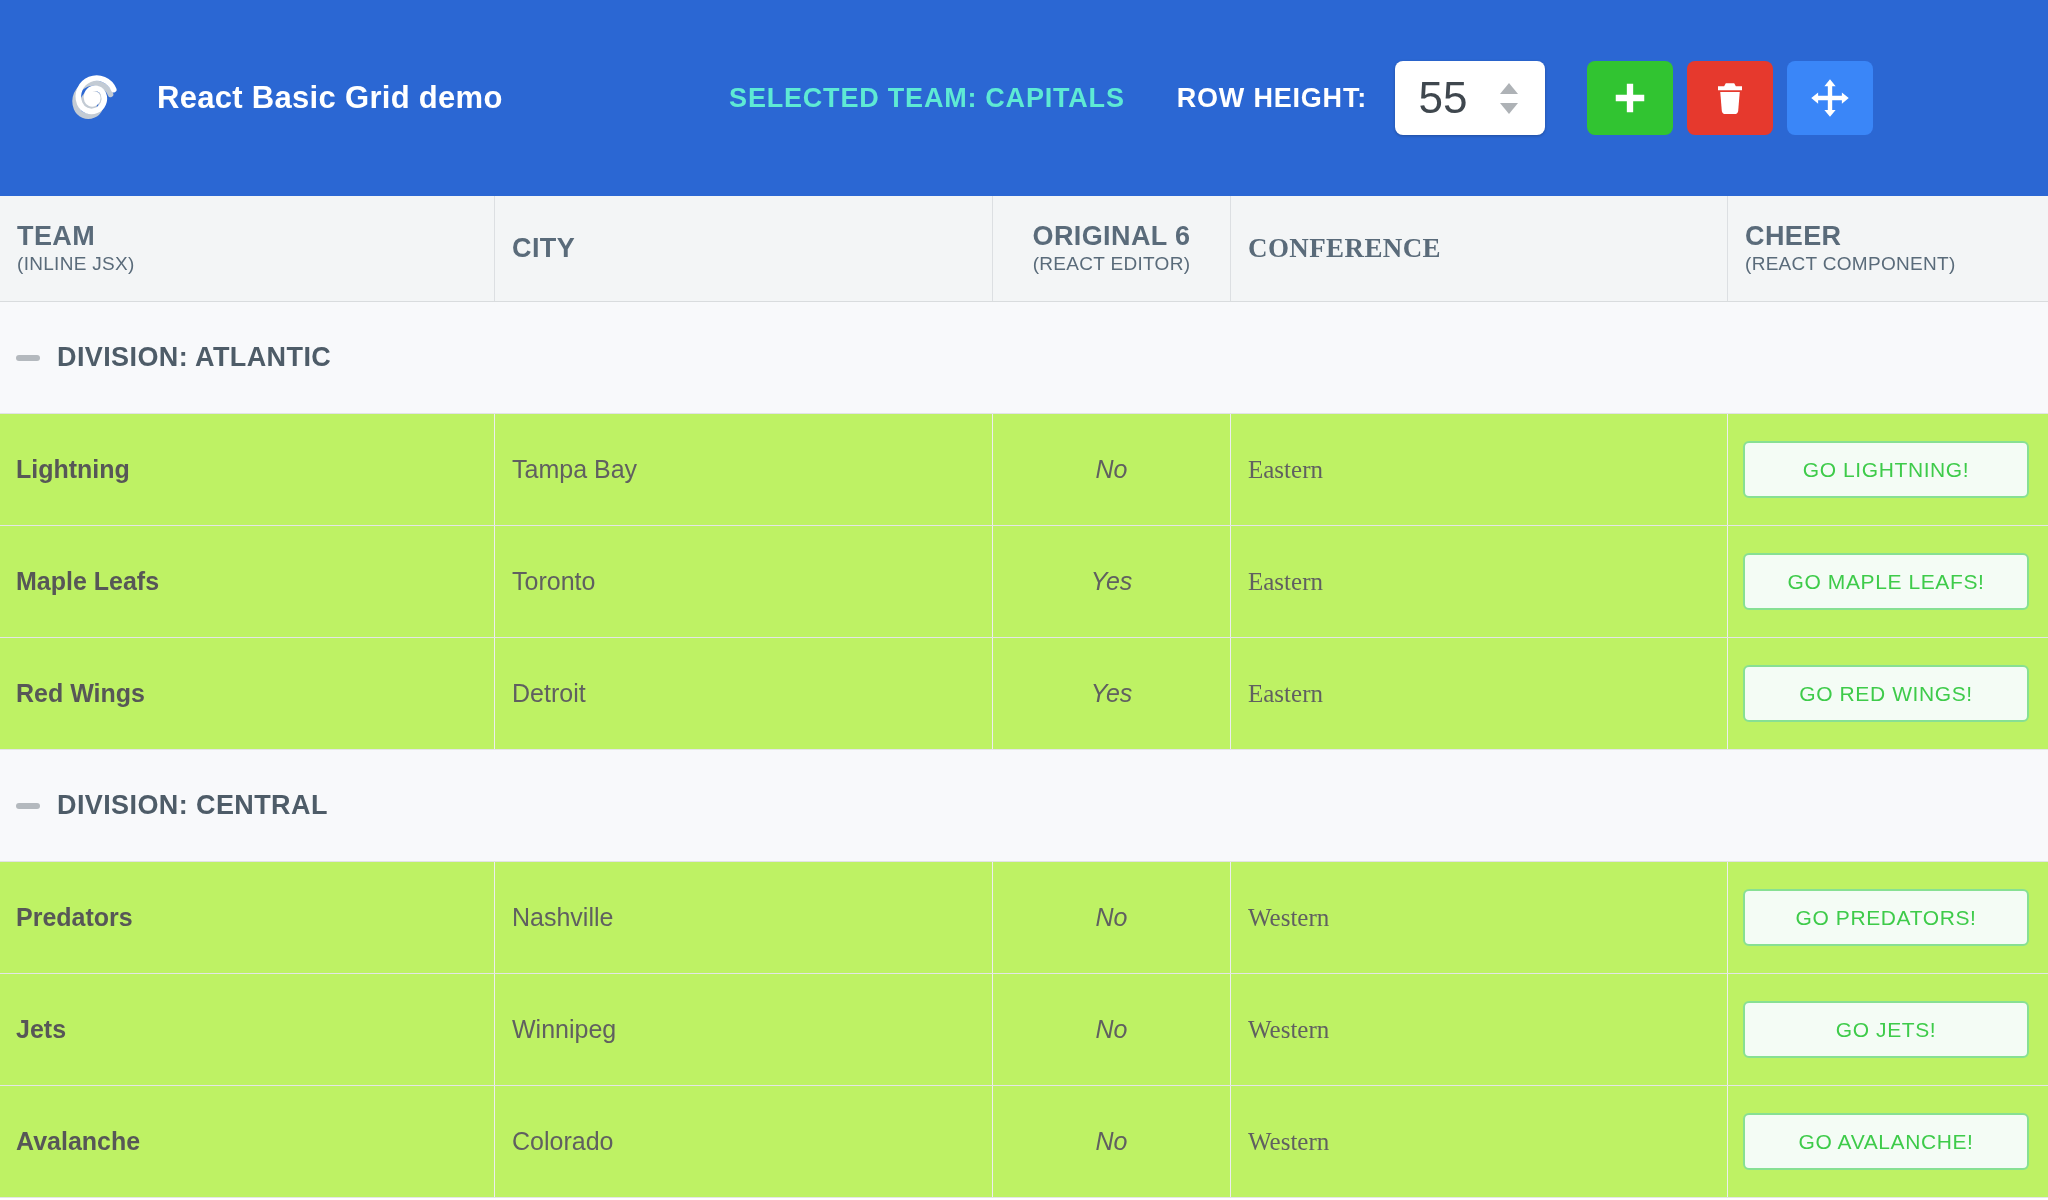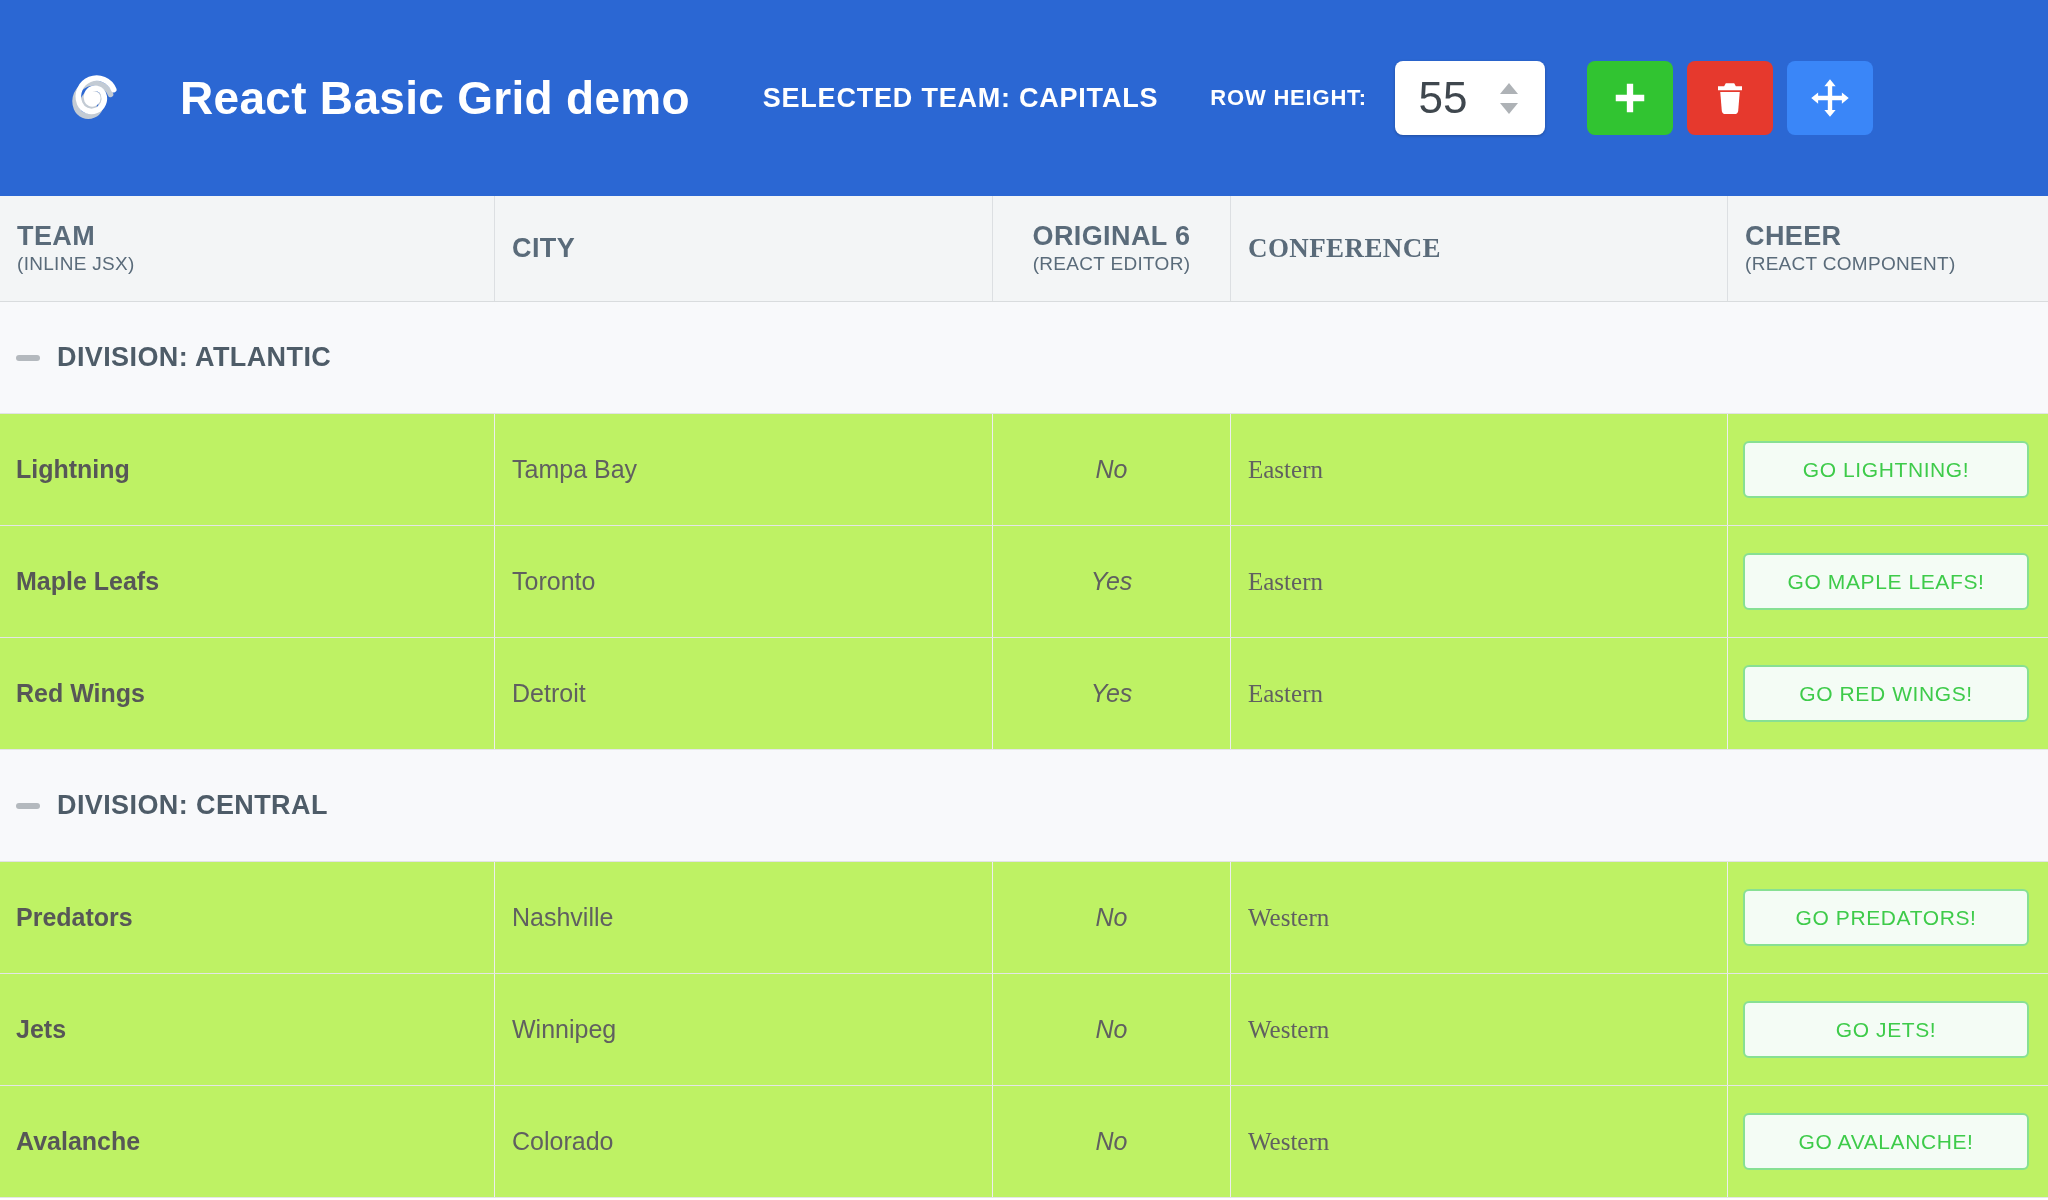--- a/index.html
+++ b/index.html
@@ -18,8 +18,8 @@
   }
   .logo { width: 80px; height: 80px; flex: 0 0 auto; }
   .page-title {
-    margin: 0 0 0 47px; color: #ffffff;
-    font-size: 46px; font-weight: 600; letter-spacing: 0.3px;
+    margin: 0 0 0 24px; color: #ffffff;
+    font-size: 31px; font-weight: 600; letter-spacing: 0.3px;
     white-space: nowrap;
   }
   .sel-team {

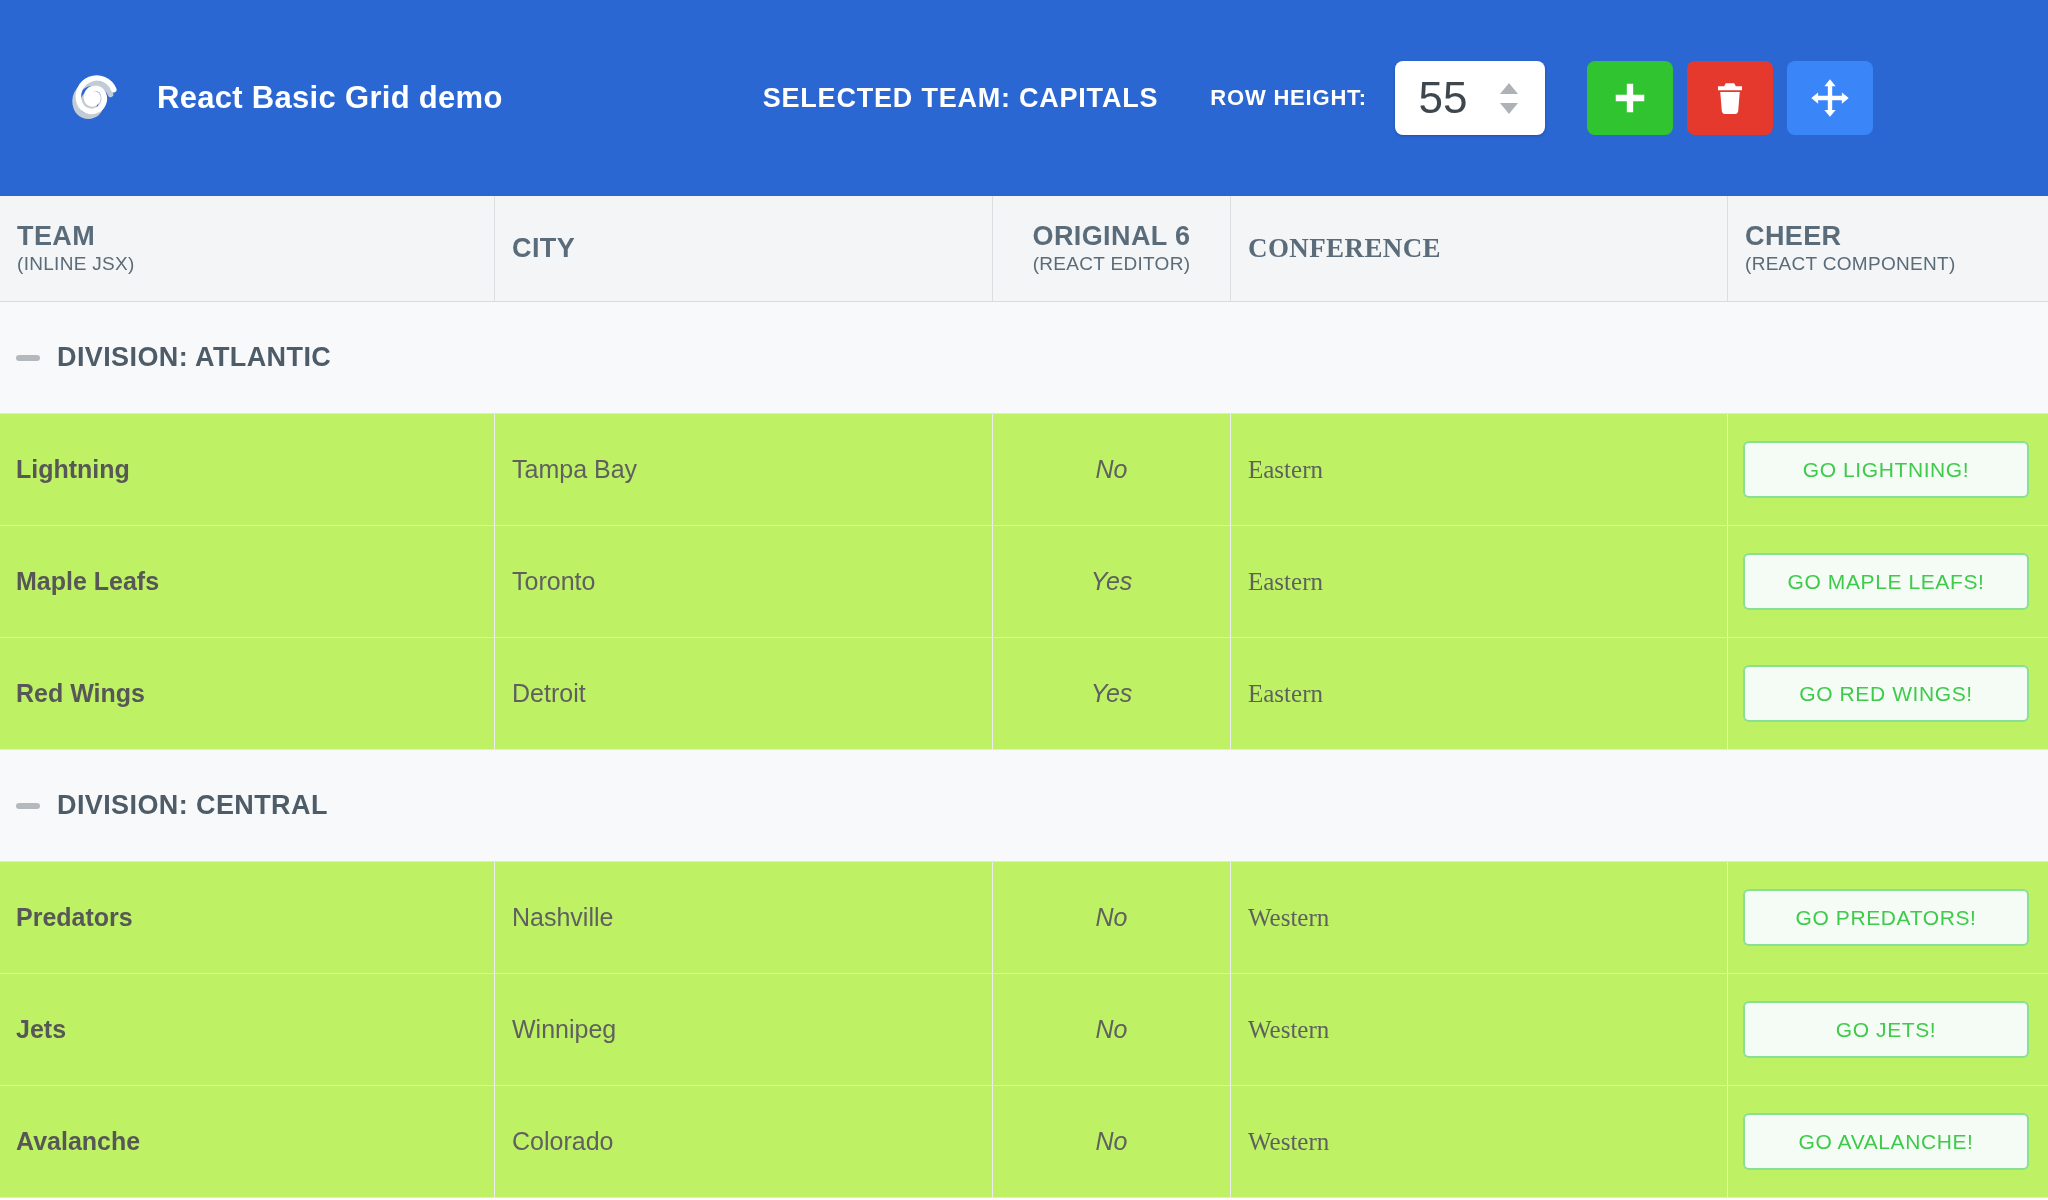--- a/index.html
+++ b/index.html
@@ -24,7 +24,7 @@
   }
   .sel-team {
     margin-left: auto; margin-right: 52px;
-    color: #ffffff; font-size: 27px; letter-spacing: 0.8px;
+    color: #5eead4; font-size: 27px; letter-spacing: 0.8px;
     white-space: nowrap;
   }
   .sel-team .lbl { font-weight: 600; }

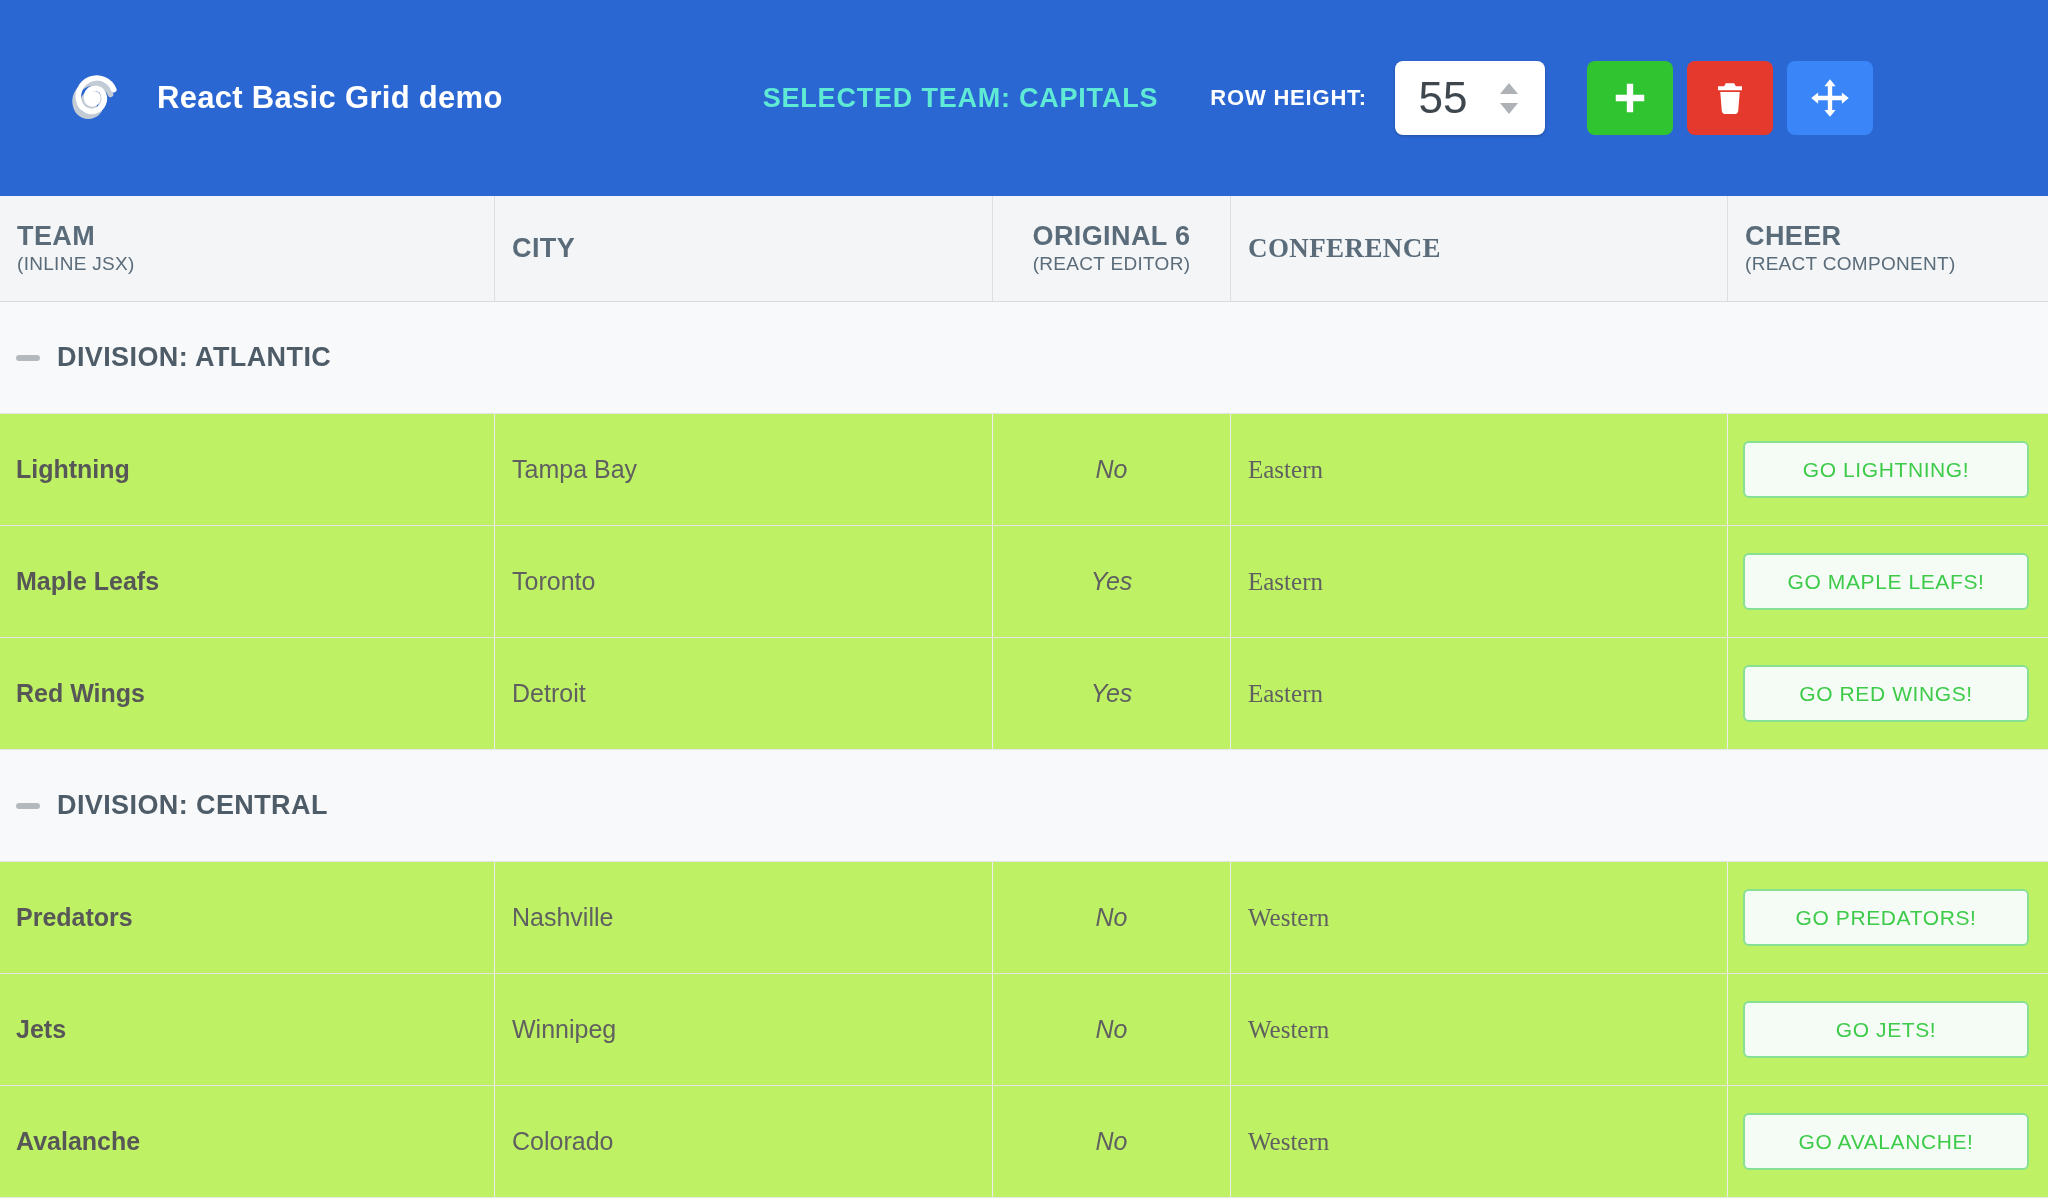--- a/index.html
+++ b/index.html
@@ -30,7 +30,7 @@
   .sel-team .lbl { font-weight: 600; }
   .sel-team .val { font-weight: 700; margin-left: 8px; }
   .rh-label {
-    color: #ffffff; font-size: 22px; font-weight: 600;
+    color: #ffffff; font-size: 27px; font-weight: 600;
     letter-spacing: 0.8px; margin-right: 28px; white-space: nowrap;
   }
   .numbox {

